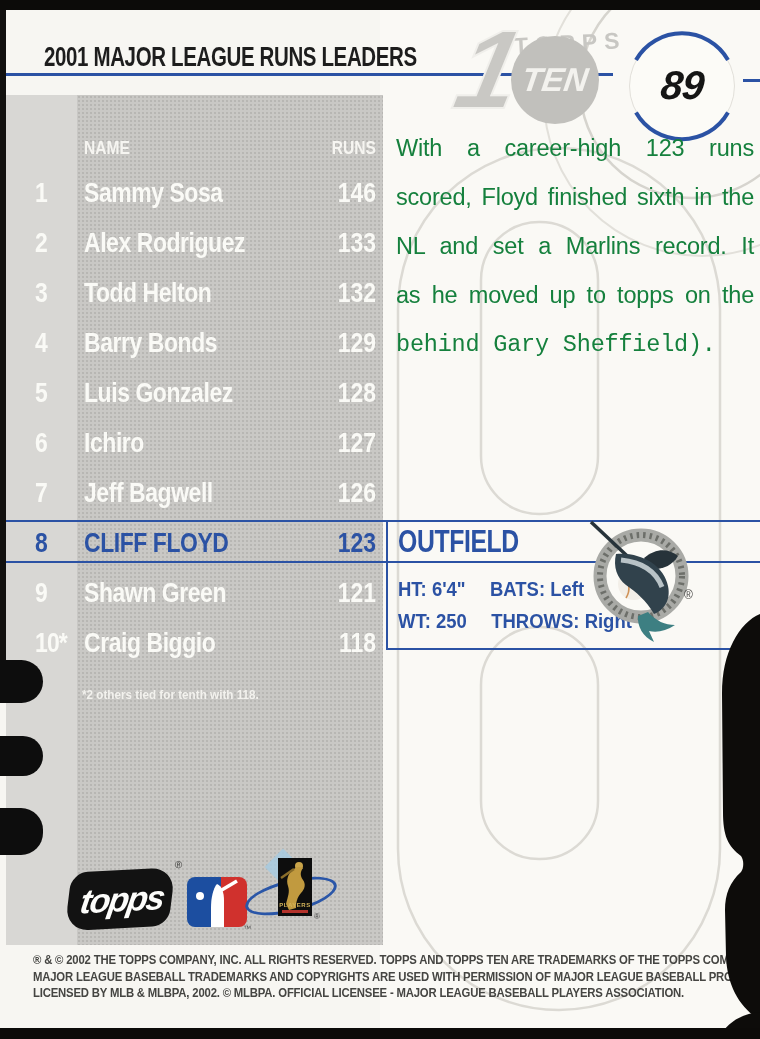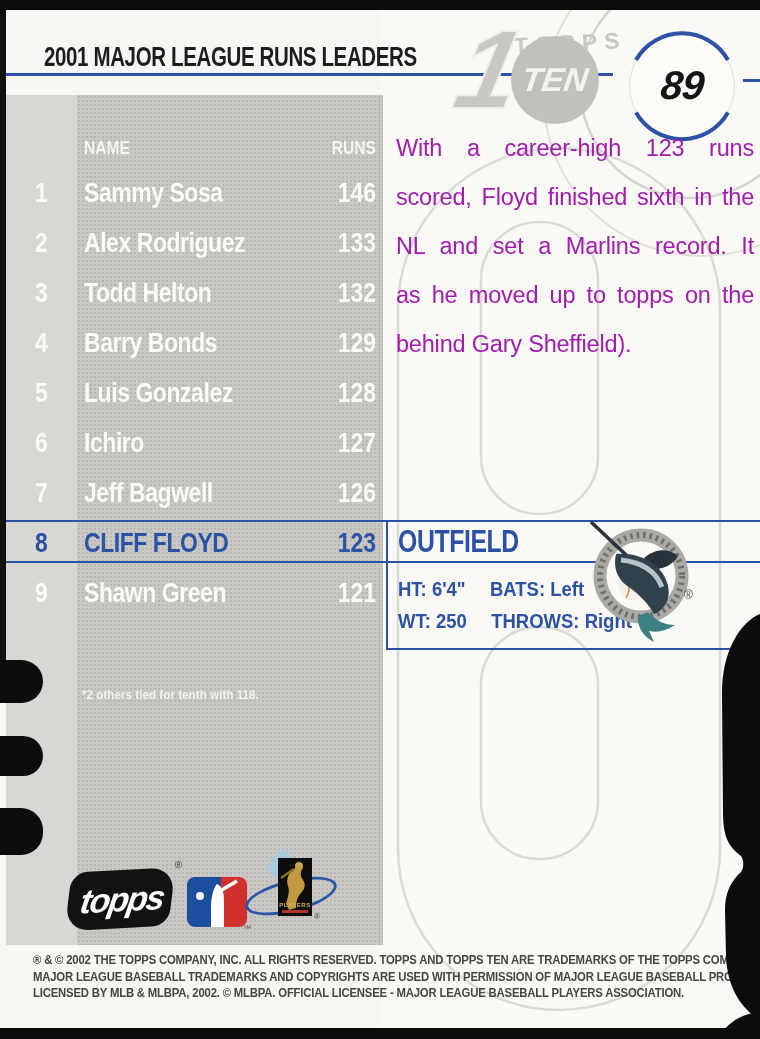--- a/index.html
+++ b/index.html
@@ -65,7 +65,7 @@
 
   
   .article{left:396px;top:124px;width:358px;font-size:23.5px;line-height:49px;
-           color:#a21caf;letter-spacing:-.2px;}
+           color:#15803d;letter-spacing:-.2px;}
   .article-line{text-align:justify;text-align-last:justify;white-space:normal;}
   .article div.article-line:last-of-type{text-align-last:left;}
 

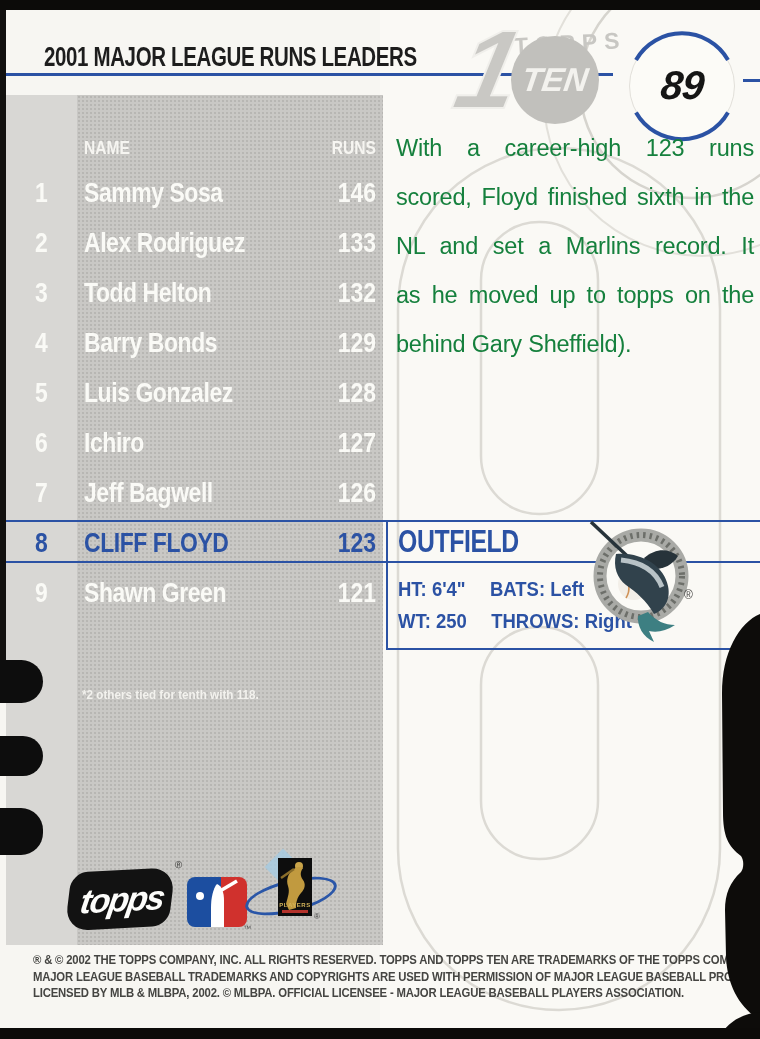--- a/index.html
+++ b/index.html
@@ -67,7 +67,7 @@
   .article{left:396px;top:124px;width:358px;font-size:23.5px;line-height:49px;
            color:#15803d;letter-spacing:-.2px;}
   .article-line{text-align:justify;text-align-last:justify;white-space:normal;}
-  .article div.article-line:last-of-type{text-align-last:left;}
+  .article div.article-line:last-of-type{text-align-last:left;font-family:Liberation Mono, monospace;}
 
   
   .bio-left{left:386px;top:520px;width:2px;height:130px;background:#2b52a4;}

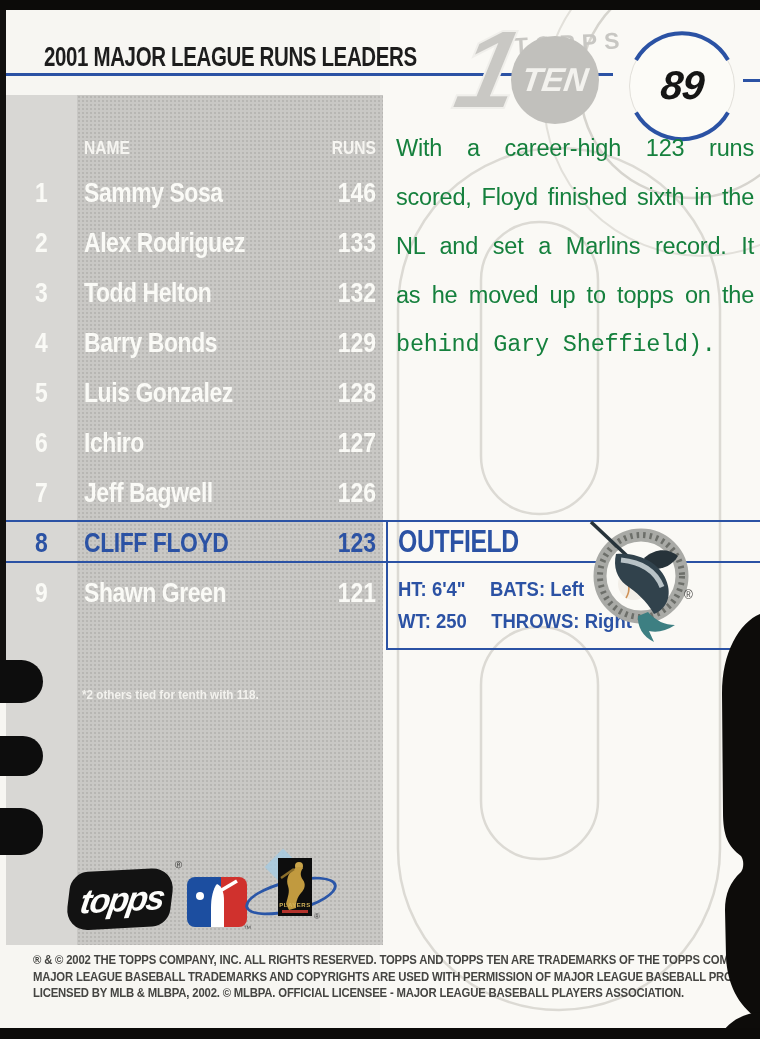--- a/index.html
+++ b/index.html
@@ -195,6 +195,11 @@
         <span class="pname">Shawn Green</span>
         <span class="pruns">121</span>
       </div>
+      <div class="trow">
+        <span class="rank">10*</span>
+        <span class="pname">Craig Biggio</span>
+        <span class="pruns">118</span>
+      </div>
   </div>
 
   <div class="abs hl-top"></div>

